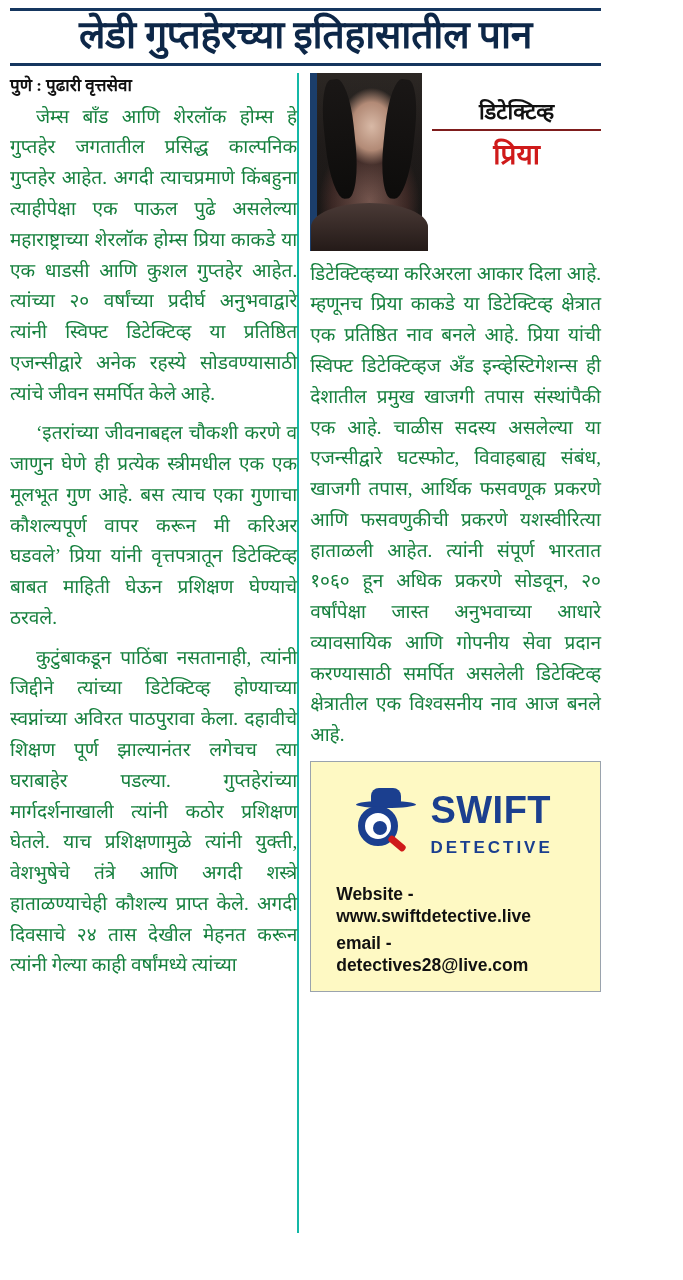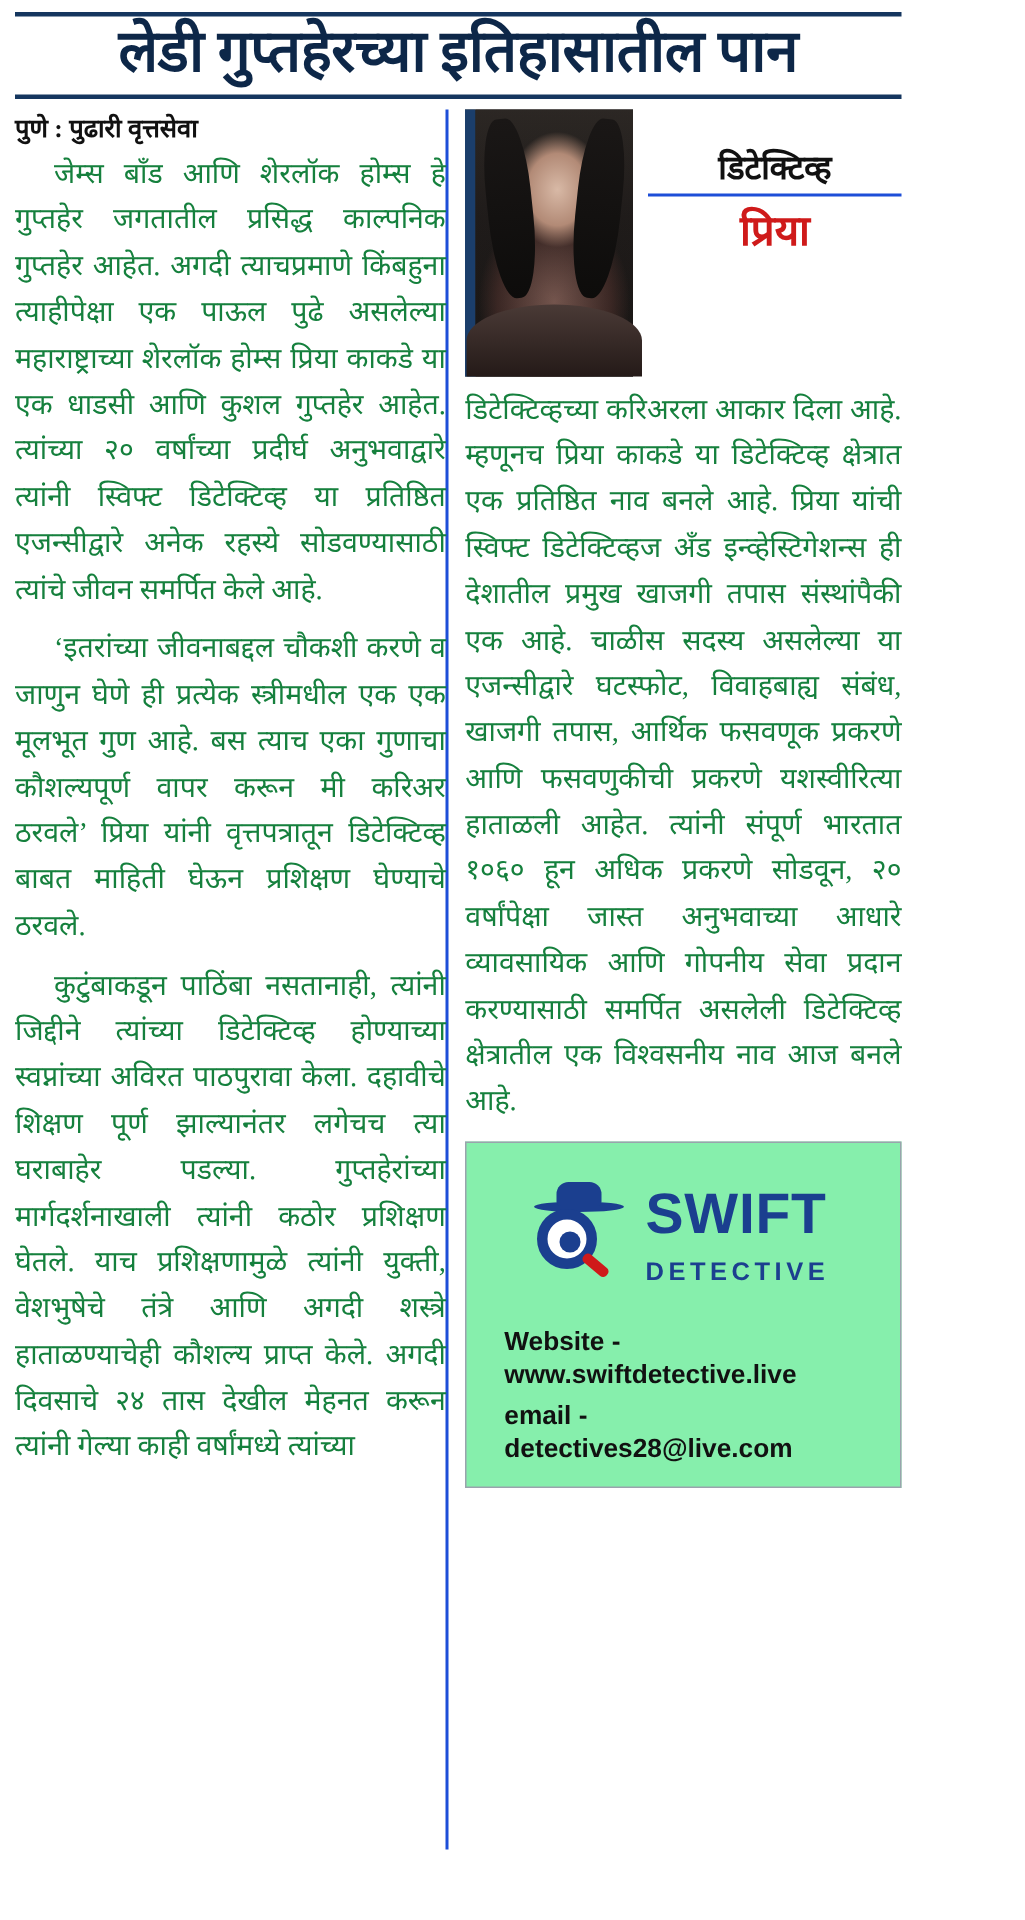--- a/index.html
+++ b/index.html
@@ -52,7 +52,7 @@
     width: 320px;
     padding-right: 0;
     box-sizing: border-box;
-    border-right: 2px solid #1d4ed8;
+    border-right: 2px solid #14b8a6;
   }
   .col-right {
     width: 333px;

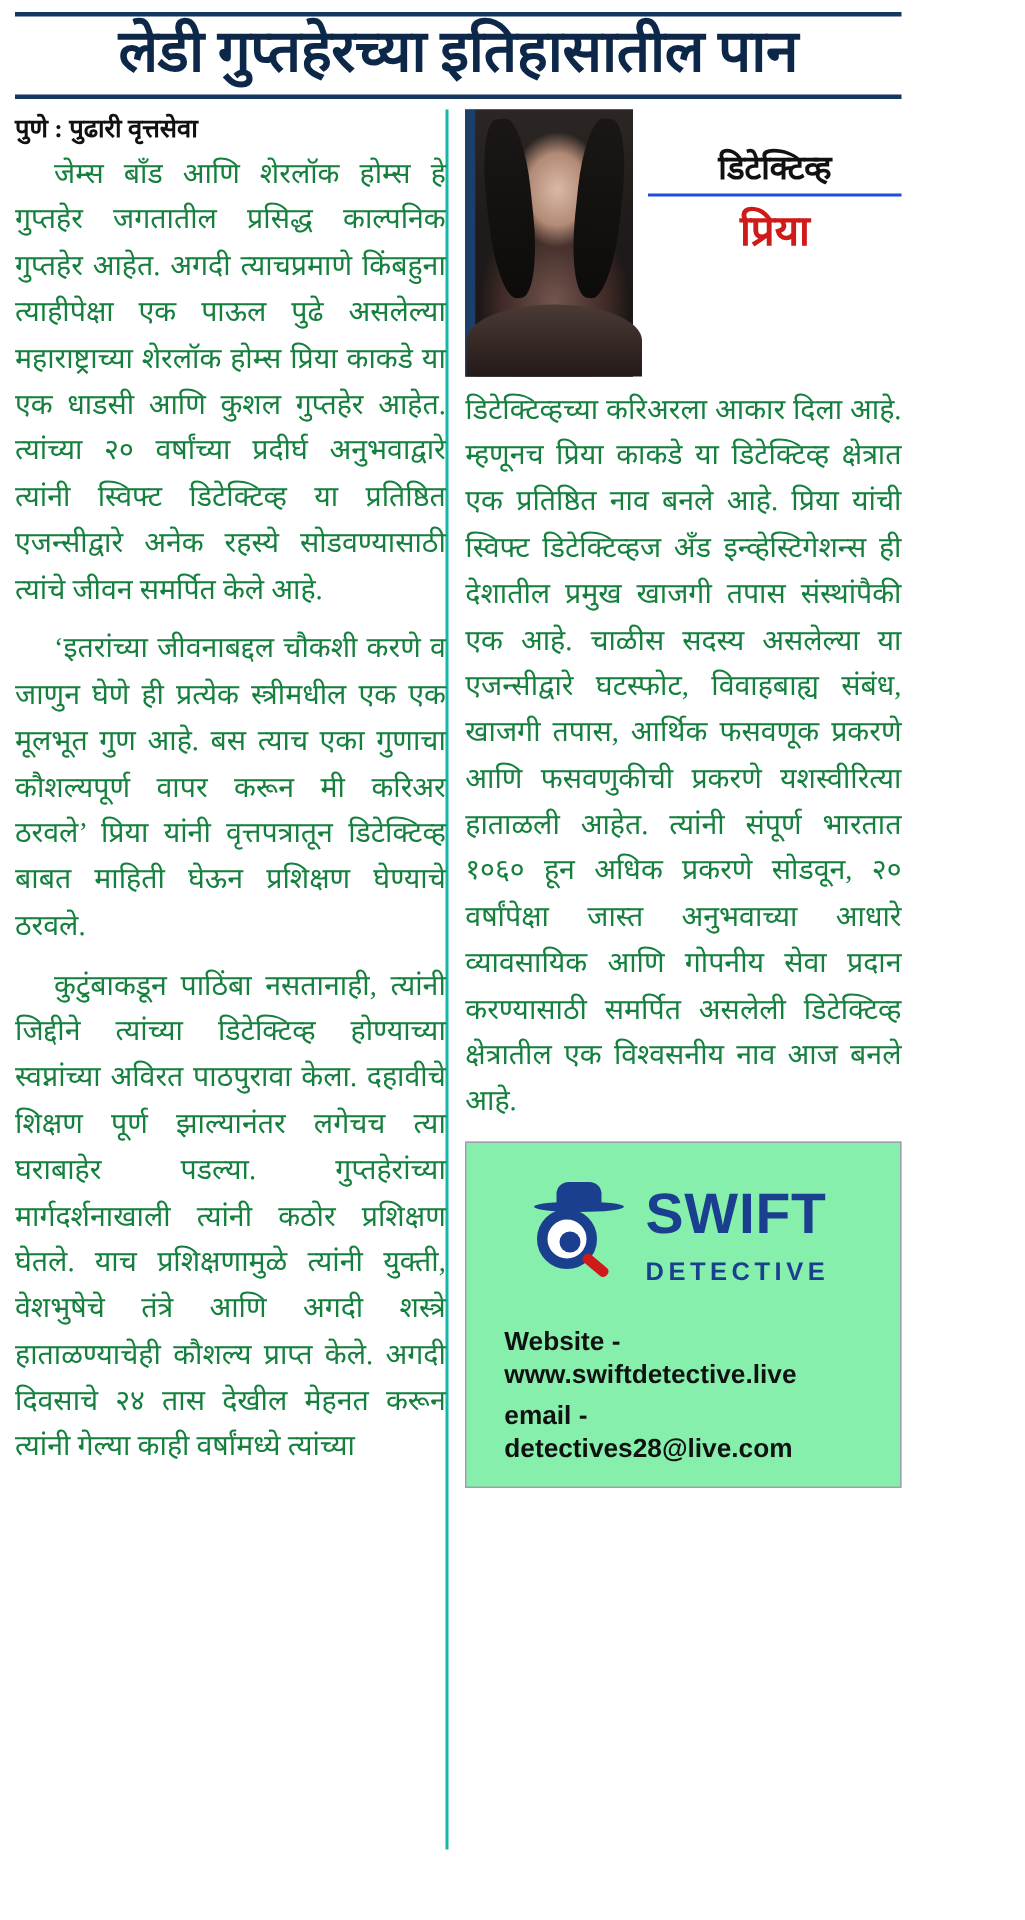--- a/index.html
+++ b/index.html
@@ -130,7 +130,7 @@
     color: #111;
     text-align: center;
     padding-bottom: 4px;
-    border-bottom: 2px solid #1d4ed8;
+    border-bottom: 2px solid #7f1d1d;
     margin-bottom: 8px;
   }
   .det-name1, .det-name2 {

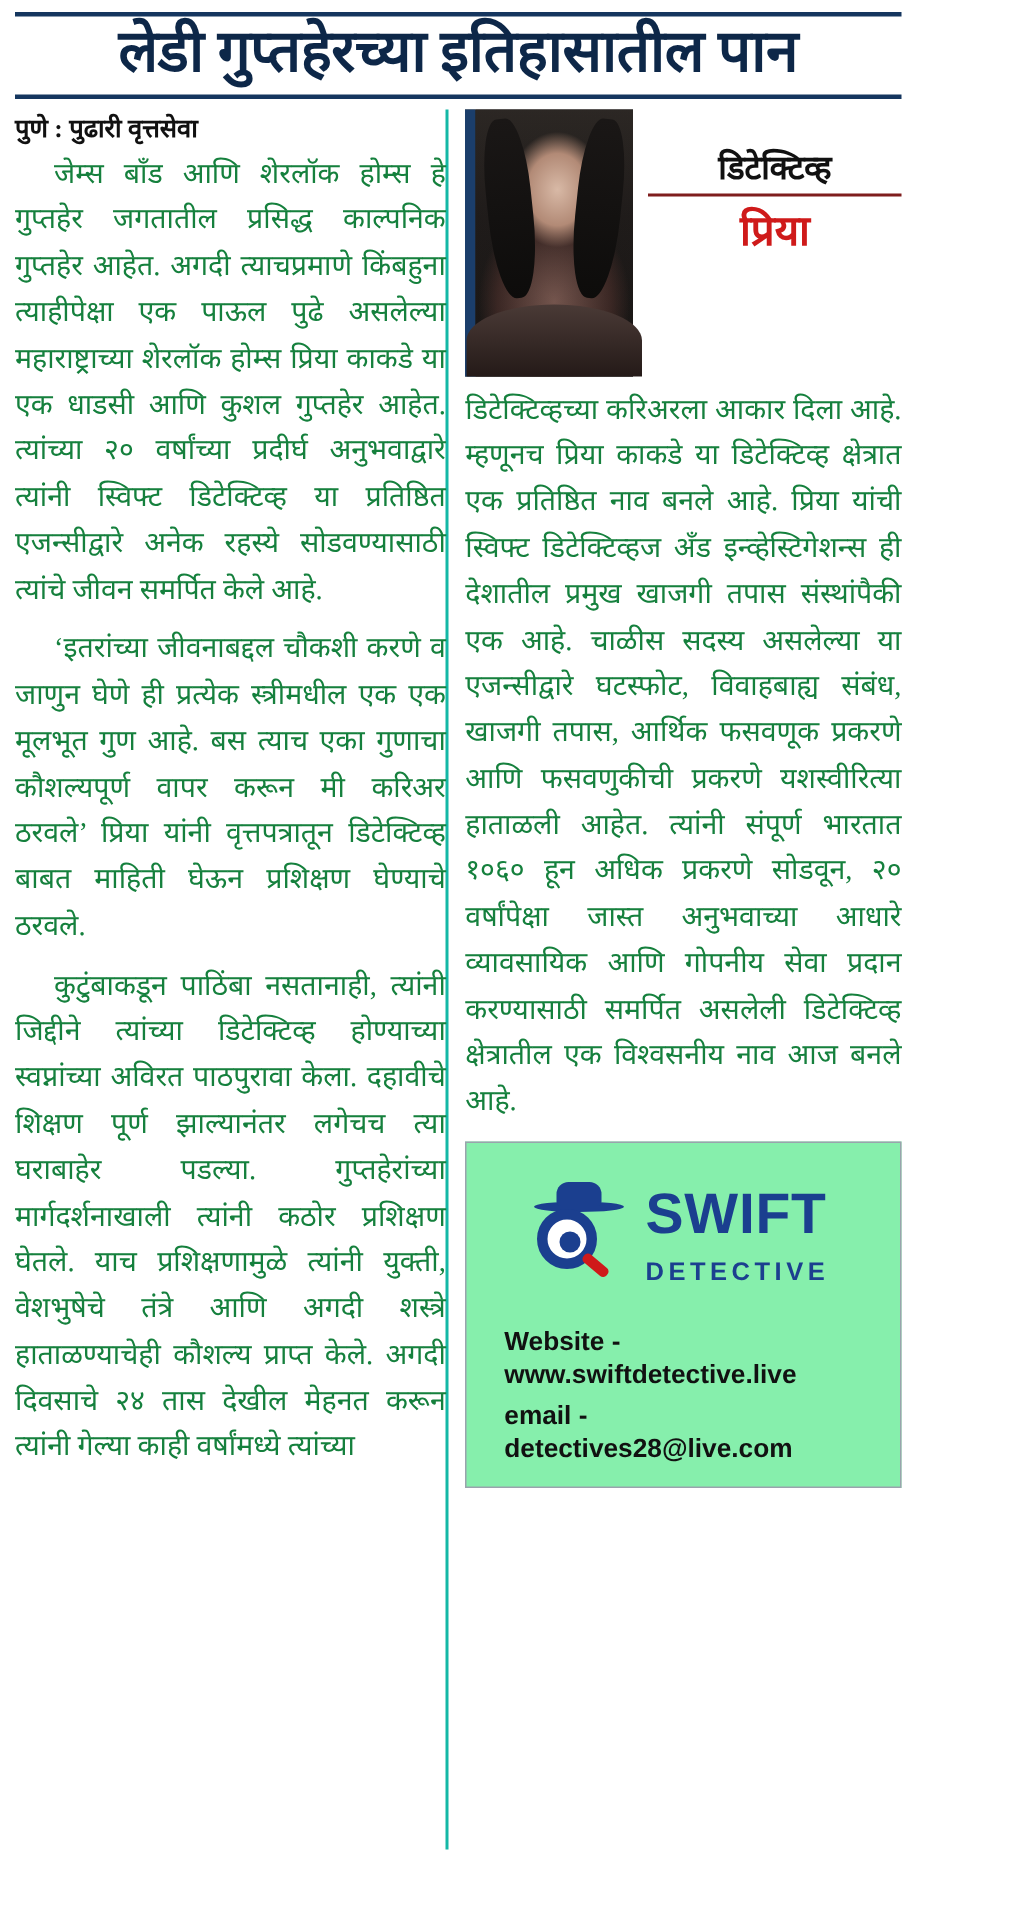--- a/index.html
+++ b/index.html
@@ -250,7 +250,7 @@
     <div class="col-left">
       <div class="byline">पुणे : पुढारी वृत्तसेवा</div>
       <p class="body">जेम्स बाँड आणि शेरलॉक होम्स हे गुप्तहेर जगतातील प्रसिद्ध काल्पनिक गुप्तहेर आहेत. अगदी त्याचप्रमाणे किंबहुना त्याहीपेक्षा एक पाऊल पुढे असलेल्या महाराष्ट्राच्या शेरलॉक होम्स प्रिया काकडे या एक धाडसी आणि कुशल गुप्तहेर आहेत. त्यांच्या २० वर्षांच्या प्रदीर्घ अनुभवाद्वारे त्यांनी स्विफ्ट डिटेक्टिव्ह या प्रतिष्ठित एजन्सीद्वारे अनेक रहस्ये सोडवण्यासाठी त्यांचे जीवन समर्पित केले आहे.</p>
-      <p class="body">‘इतरांच्या जीवनाबद्दल चौकशी करणे व जाणुन घेणे ही प्रत्येक स्त्रीमधील एक एक मूलभूत गुण आहे. बस त्याच एका गुणाचा कौशल्यपूर्ण वापर करून मी करिअर ठरवले’ प्रिया यांनी वृत्तपत्रातून डिटेक्टिव्ह बाबत माहिती घेऊन प्रशिक्षण घेण्याचे ठरवले.</p>
+      <p class="body">‘इतरांच्या जीवनाबद्दल चौकशी करणे व जाणुन घेणे ही प्रत्येक स्त्रीमधील एक एक मूलभूत गुण आहे. बस त्याच एका गुणाचा कौशल्यपूर्ण वापर करून मी करिअर घडवले’ प्रिया यांनी वृत्तपत्रातून डिटेक्टिव्ह बाबत माहिती घेऊन प्रशिक्षण घेण्याचे ठरवले.</p>
       <p class="body">कुटुंबाकडून पाठिंबा नसतानाही, त्यांनी जिद्दीने त्यांच्या डिटेक्टिव्ह होण्याच्या स्वप्नांच्या अविरत पाठपुरावा केला. दहावीचे शिक्षण पूर्ण झाल्यानंतर लगेचच त्या घराबाहेर पडल्या. गुप्तहेरांच्या मार्गदर्शनाखाली त्यांनी कठोर प्रशिक्षण घेतले. याच प्रशिक्षणामुळे त्यांनी युक्ती, वेशभुषेचे तंत्रे आणि अगदी शस्त्रे हाताळण्याचेही कौशल्य प्राप्त केले. अगदी दिवसाचे २४ तास देखील मेहनत करून त्यांनी गेल्या काही वर्षांमध्ये त्यांच्या</p>
     </div>
 

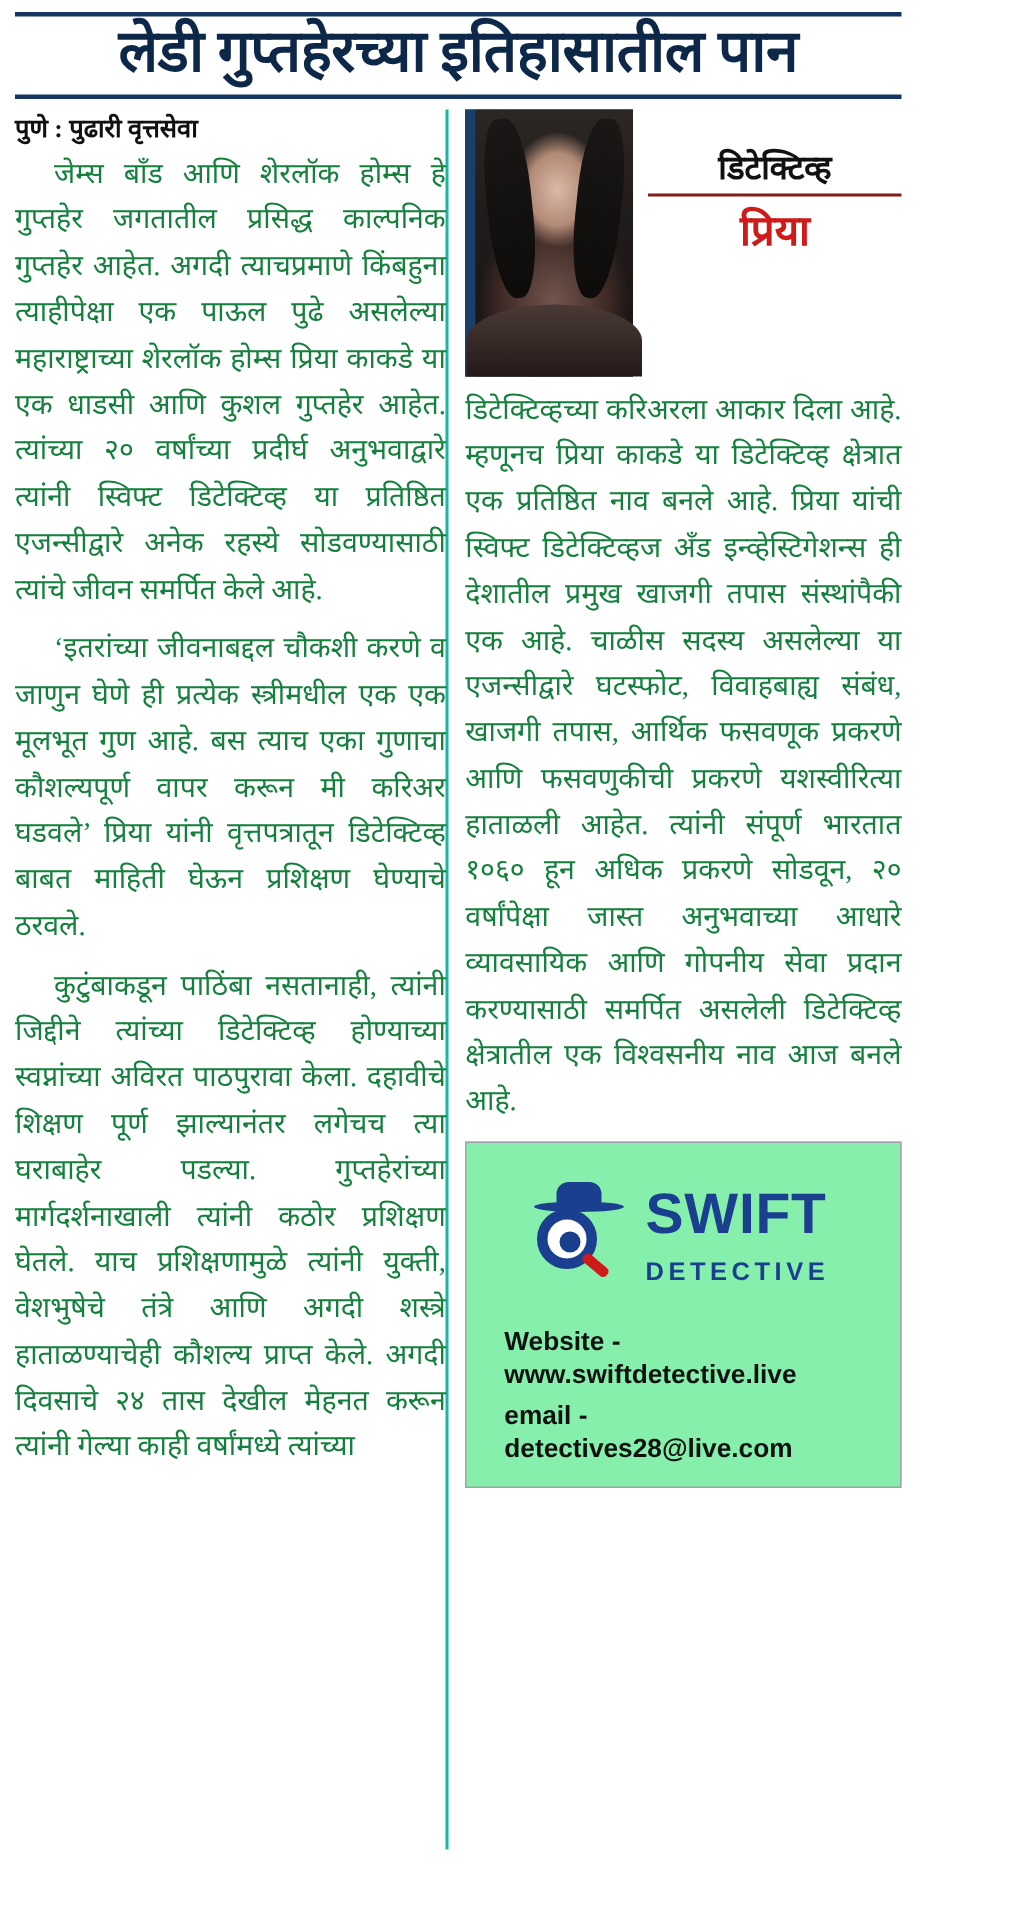--- a/index.html
+++ b/index.html
@@ -147,7 +147,7 @@
   .ad-box {
     margin-top: 10px;
     border: 1px solid #9aa3ad;
-    background: #86efac;
+    background: #fef9c3;
     padding: 16px 20px 10px 12px;
     box-sizing: border-box;
   }

